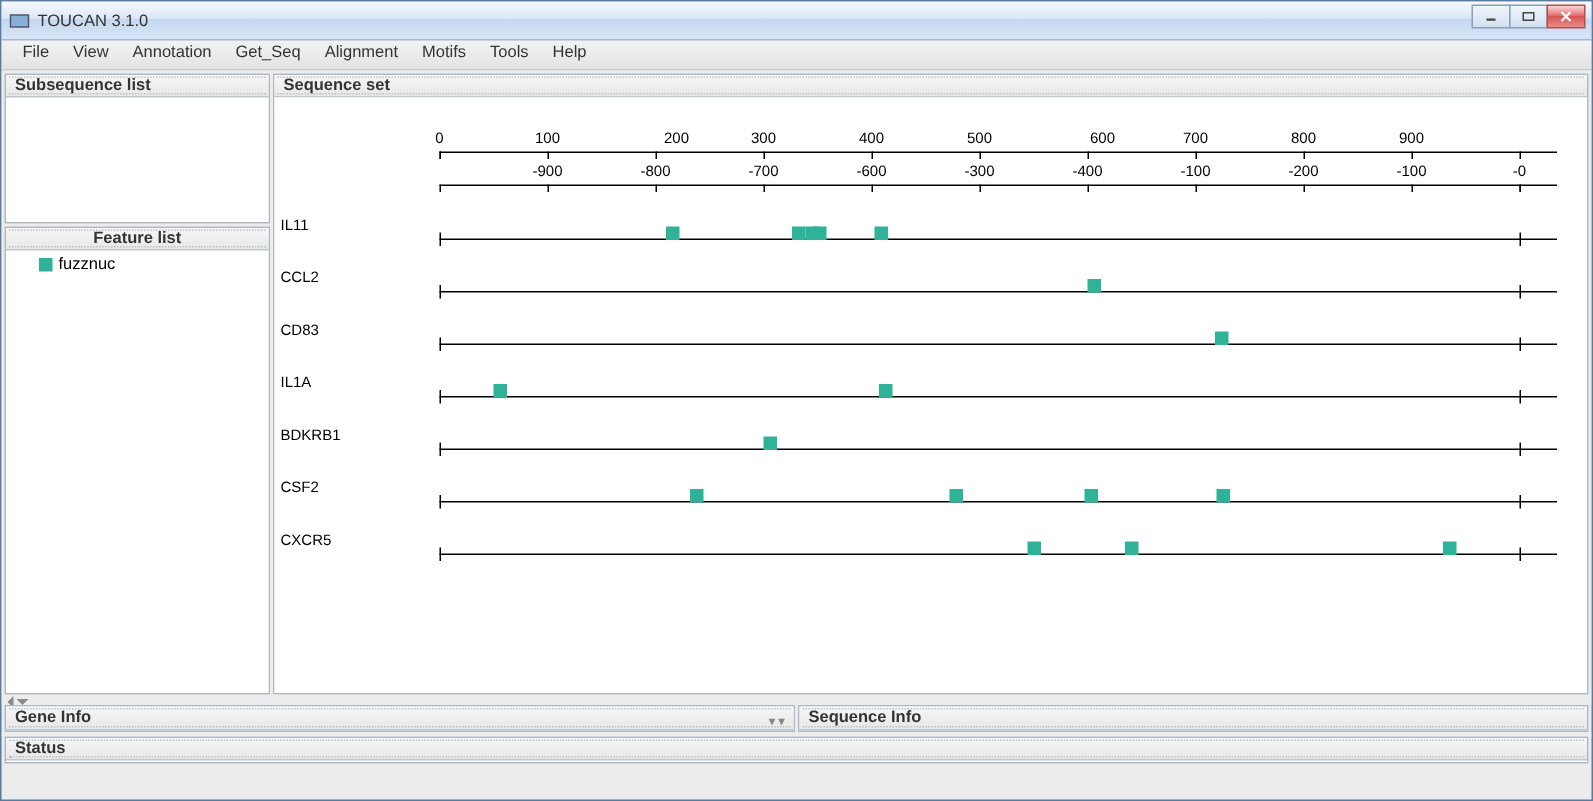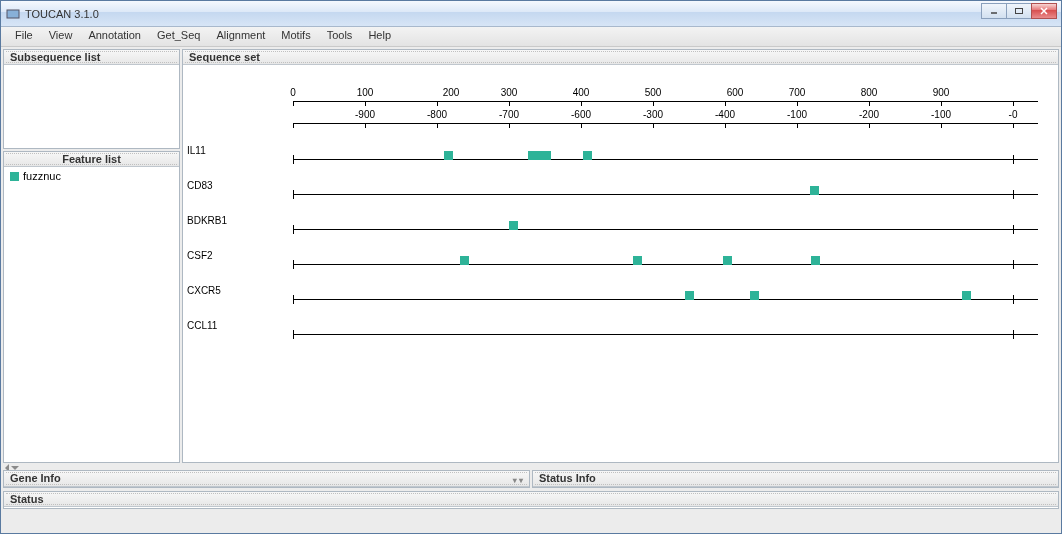--- a/index.html
+++ b/index.html
@@ -118,7 +118,7 @@
     flex: 1;
     background: #fff;
     overflow: hidden;
-    padding: 2px 4px;
+    padding: 2px 20px;
   }
   #subseq-panel { flex: 0 0 100px; }
   #feature-panel { flex: 1; text-align: center; }

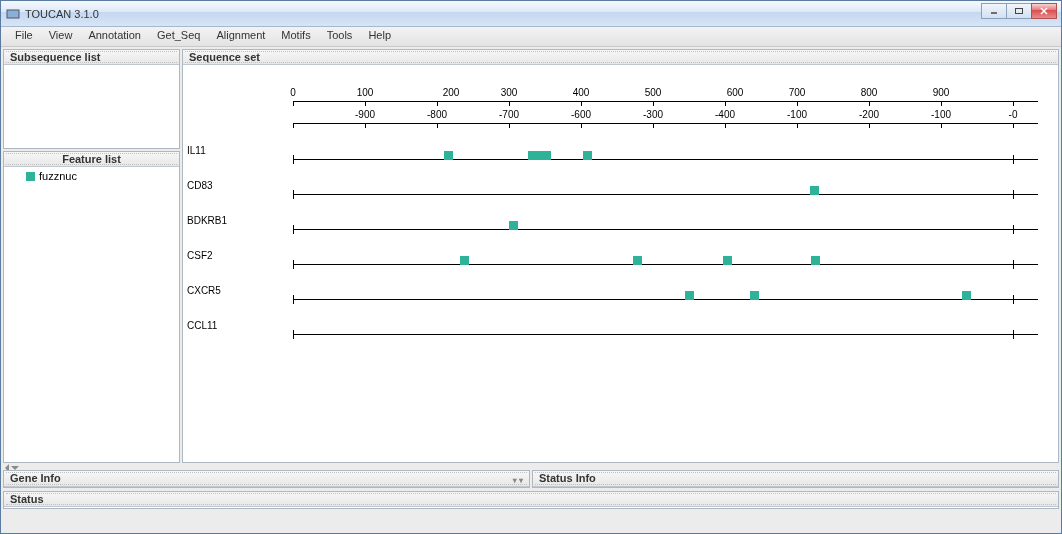--- a/index.html
+++ b/index.html
@@ -396,6 +396,13 @@
             <div class="feature-mark" style="left: 399.76px; background: rgb(46, 179, 152);"></div>
           </div>
           <div class="seq-row">
+            <div class="seq-label">CCL2</div>
+            <div class="seq-line"></div>
+            <div class="seq-line-endcap" style="left: 110px;"></div>
+            <div class="seq-line-endcap" style="left: 830px;"></div>
+            <div class="feature-mark" style="left: 542.32px; background: rgb(46, 179, 152);"></div>
+          </div>
+          <div class="seq-row">
             <div class="seq-label">CD83</div>
             <div class="seq-line"></div>
             <div class="seq-line-endcap" style="left: 110px;"></div>

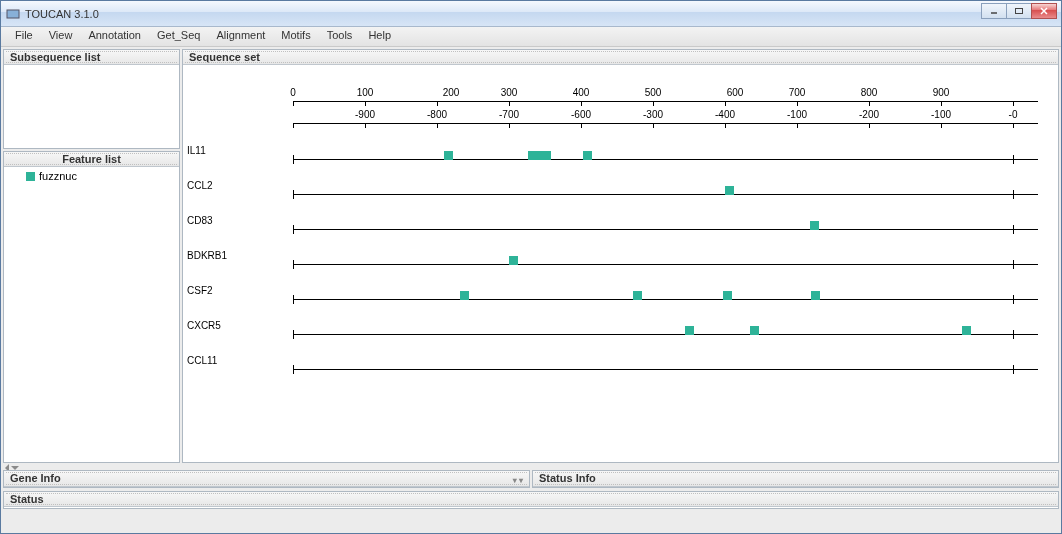--- a/index.html
+++ b/index.html
@@ -410,6 +410,14 @@
             <div class="feature-mark" style="left: 627.28px; background: rgb(46, 179, 152);"></div>
           </div>
           <div class="seq-row">
+            <div class="seq-label">IL1A</div>
+            <div class="seq-line"></div>
+            <div class="seq-line-endcap" style="left: 110px;"></div>
+            <div class="seq-line-endcap" style="left: 830px;"></div>
+            <div class="feature-mark" style="left: 145.6px; background: rgb(46, 179, 152);"></div>
+            <div class="feature-mark" style="left: 402.64px; background: rgb(46, 179, 152);"></div>
+          </div>
+          <div class="seq-row">
             <div class="seq-label">BDKRB1</div>
             <div class="seq-line"></div>
             <div class="seq-line-endcap" style="left: 110px;"></div>

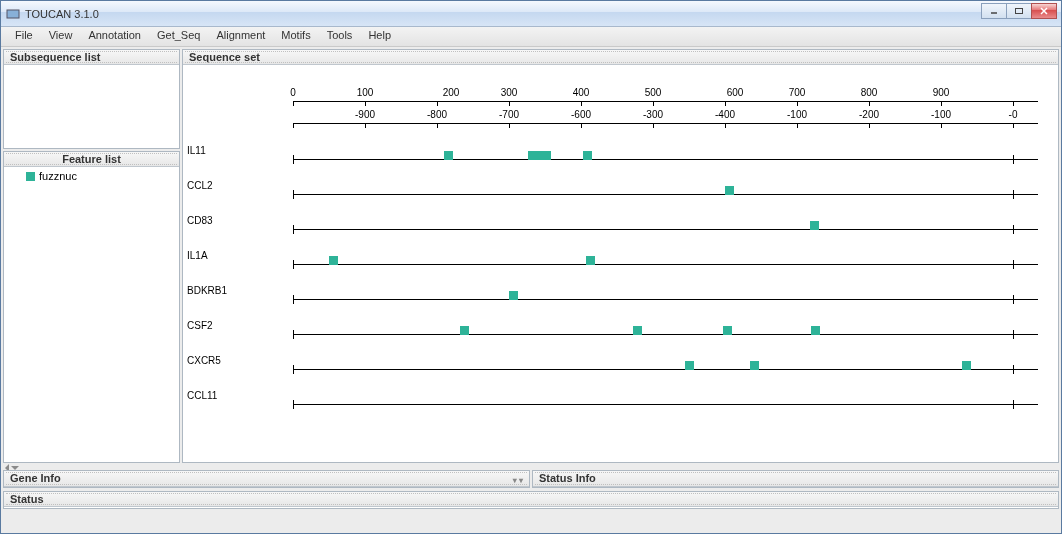--- a/index.html
+++ b/index.html
@@ -443,12 +443,6 @@
             <div class="feature-mark" style="left: 566.8px; background: rgb(46, 179, 152);"></div>
             <div class="feature-mark" style="left: 779.2px; background: rgb(46, 179, 152);"></div>
           </div>
-          <div class="seq-row">
-            <div class="seq-label">CCL11</div>
-            <div class="seq-line"></div>
-            <div class="seq-line-endcap" style="left: 110px;"></div>
-            <div class="seq-line-endcap" style="left: 830px;"></div>
-          </div>
           <div style="height: 40px;"></div>
         </div>
     </div>

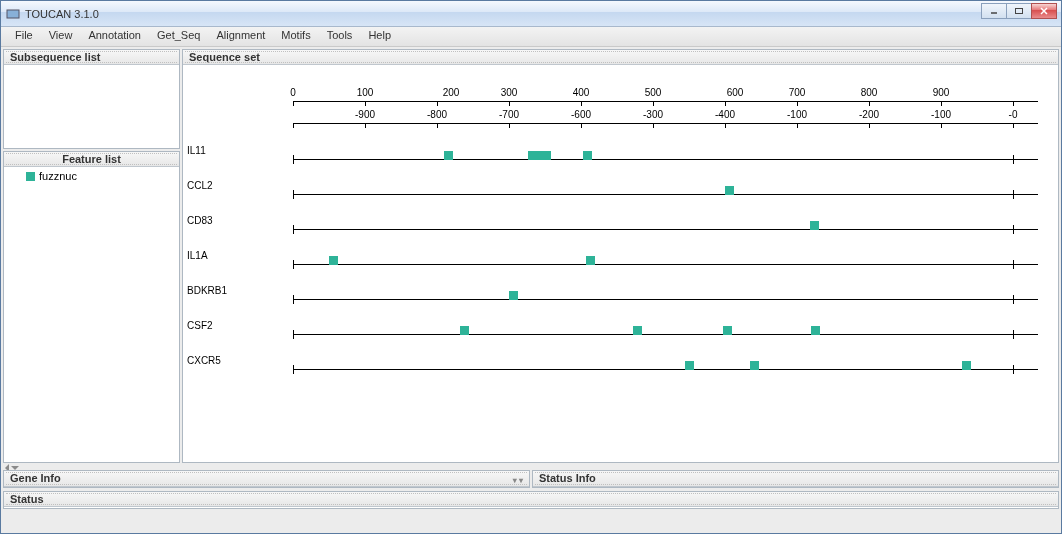--- a/index.html
+++ b/index.html
@@ -461,7 +461,7 @@
     </div>
   </div>
   <div class="panel">
-    <div class="panel-header">Status Info</div>
+    <div class="panel-header">Sequence Info</div>
   </div>
 </div>
 

